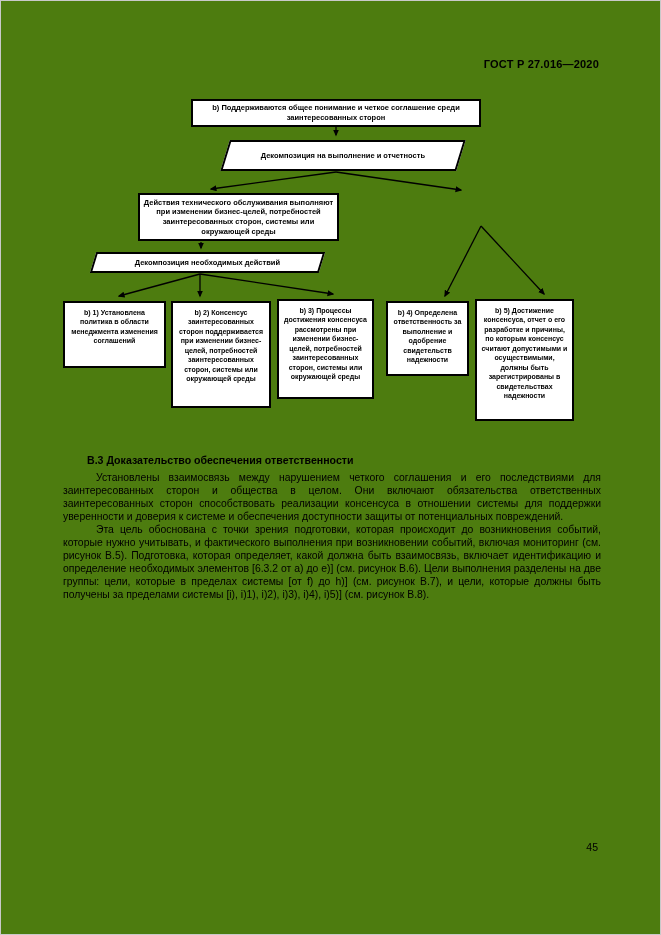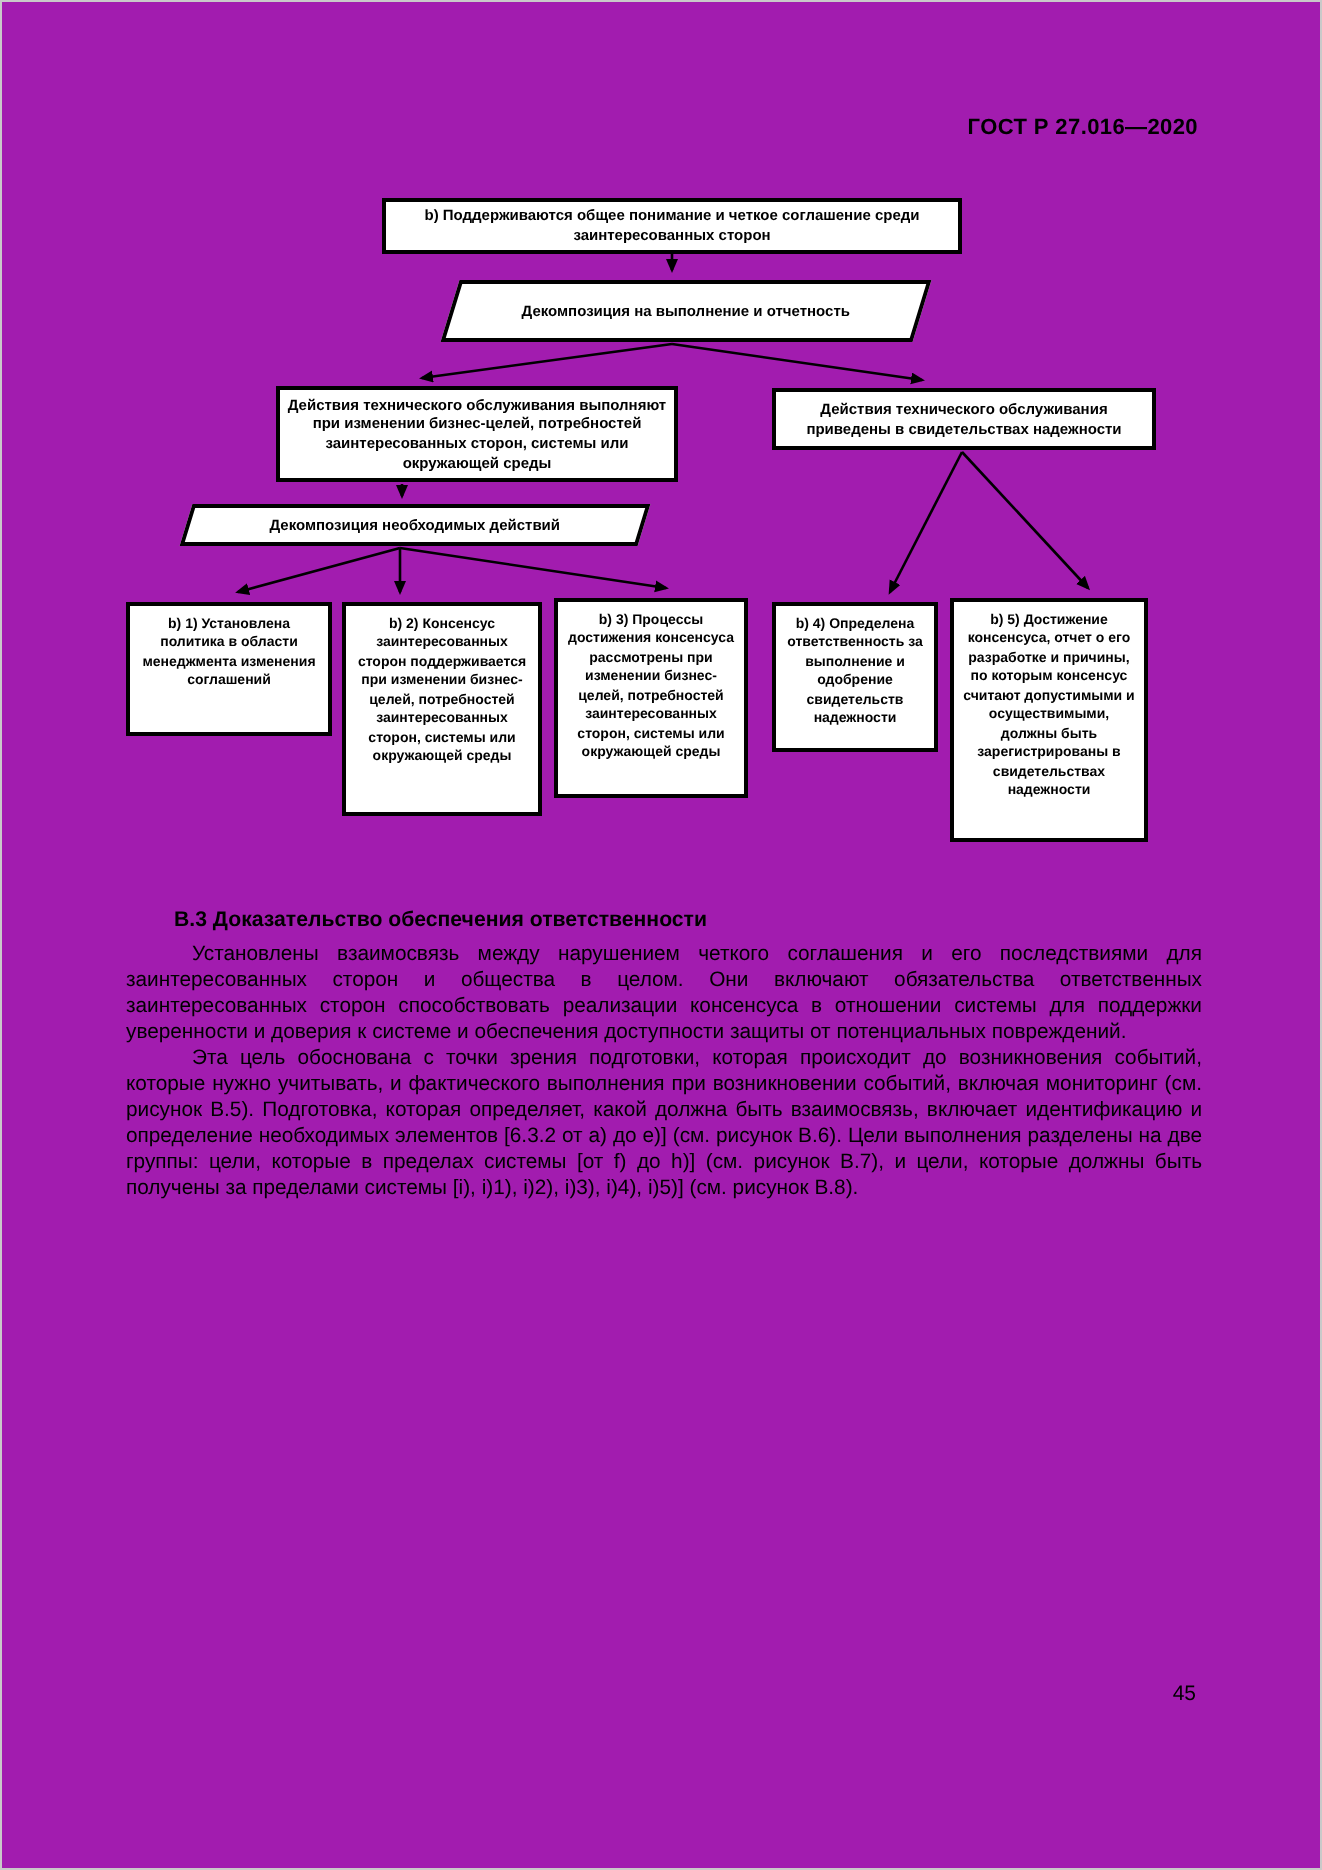--- a/index.html
+++ b/index.html
@@ -7,7 +7,7 @@
     position:relative;
     width:661px; height:935px;
     margin:0 auto;
-    background:#a21caf;
+    background:#4d7c0f;
     border:1px solid #c9c9c9;
     box-sizing:border-box;
     font-family:"Liberation Sans", sans-serif;

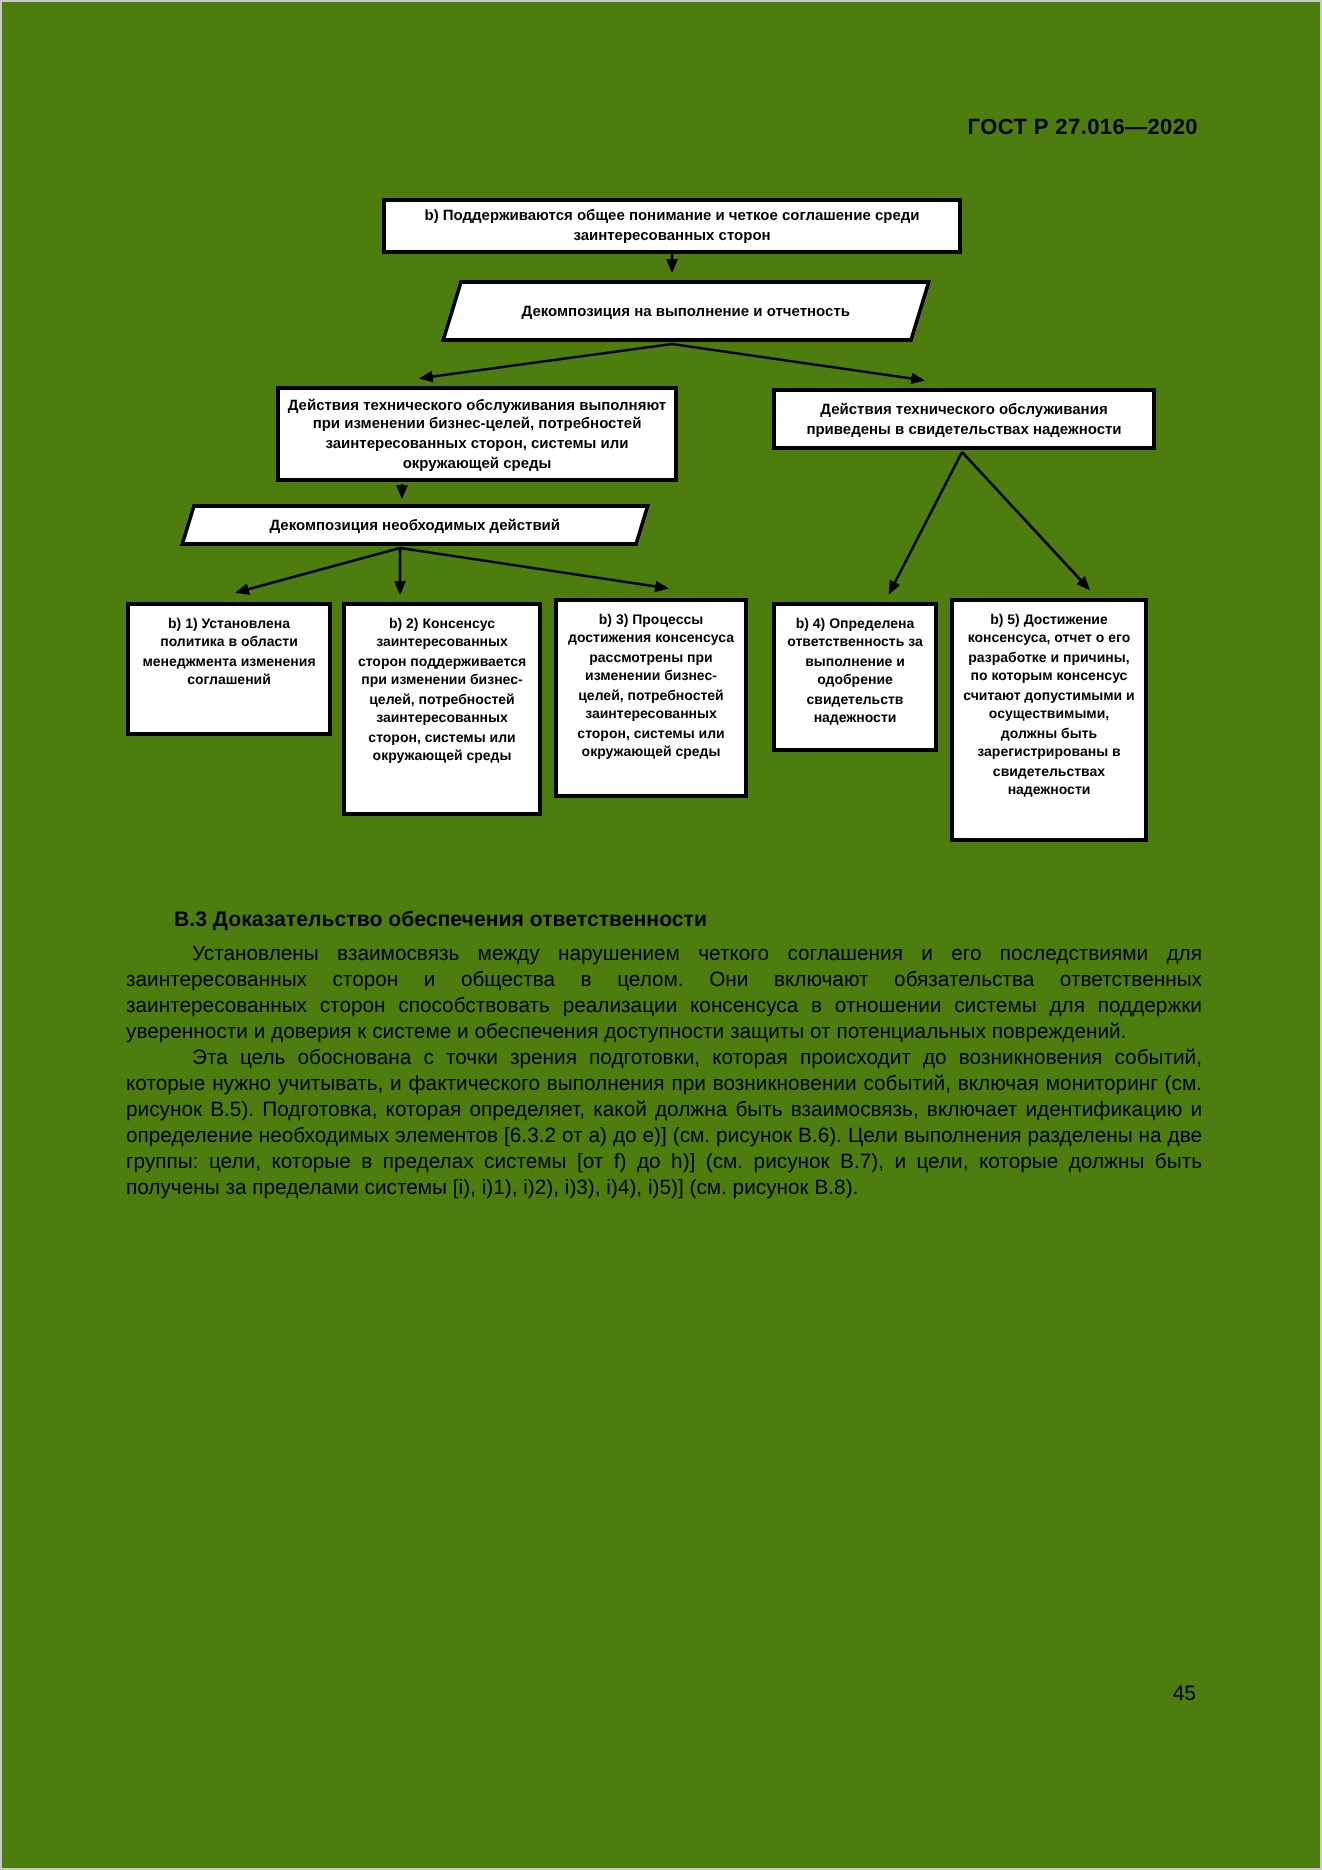--- a/index.html
+++ b/index.html
@@ -98,7 +98,6 @@
 
     <div class="node upper left-box">Действия технического обслуживания выполняют при изменении бизнес-целей, потребностей заинтересованных сторон, системы или окружающей среды</div>
 
-    <div class="node upper right-box">Действия технического обслуживания приведены в свидетельствах надежности</div>
 
     <div class="node upper pgram pgram-2">
       <div class="pgram-label">Декомпозиция необходимых действий</div>

